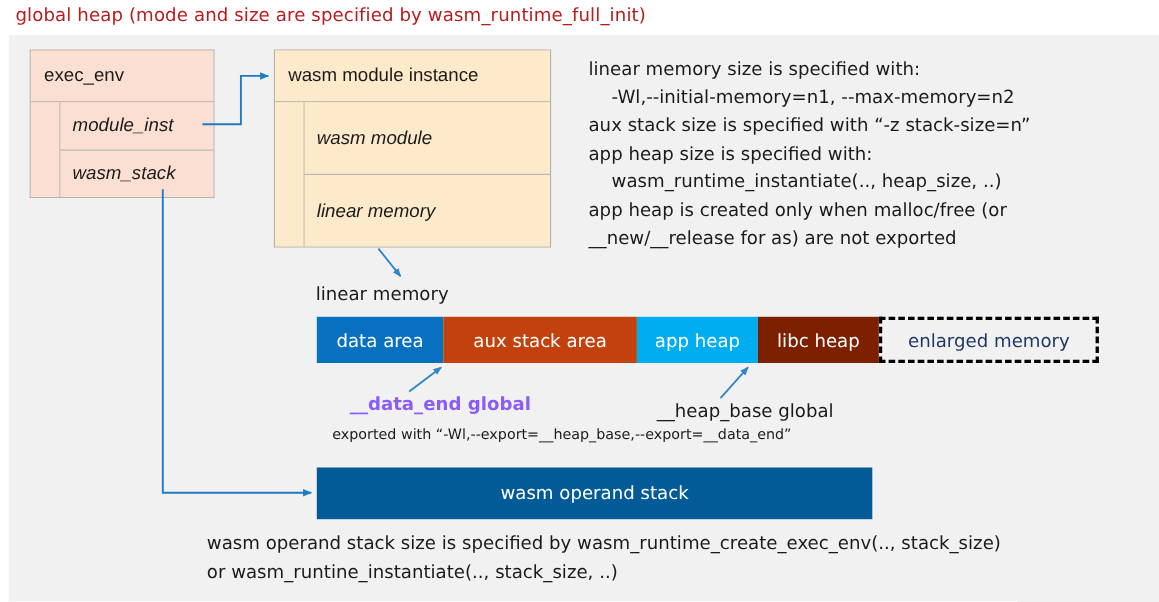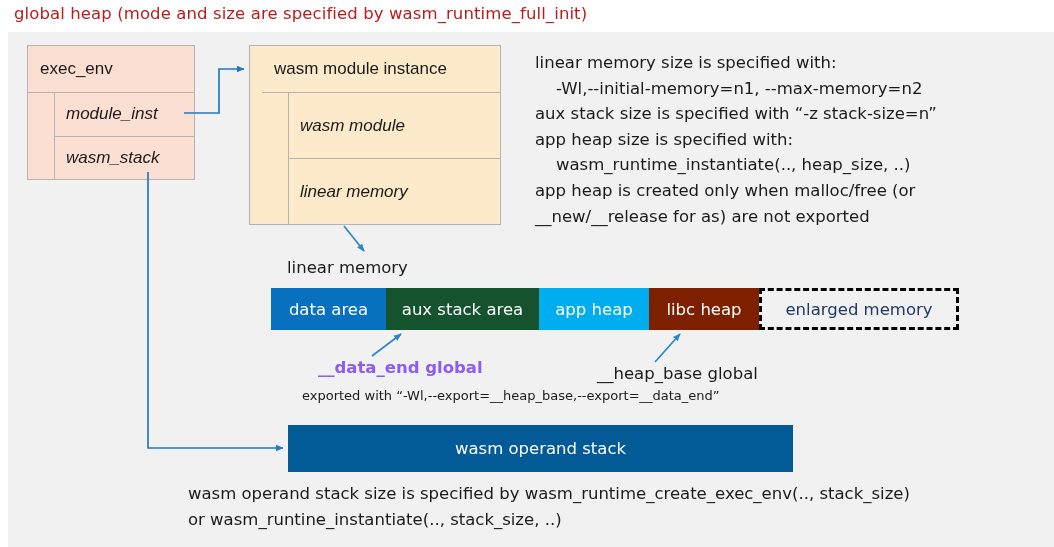--- a/index.html
+++ b/index.html
@@ -202,7 +202,7 @@
     </div>
   </div>
 
-  <div class="abs struct" id="module-inst-box" style="left: 249px; top: 45px; width: 252px; height: 180px; border-color: rgb(179, 179, 179); padding-left: 12px;">
+  <div class="abs struct" id="module-inst-box" style="left: 249px; top: 45px; width: 252px; height: 180px; border-color: rgb(179, 179, 179);">
     <div class="struct-head" style="height: 47px; background: rgb(253, 234, 203); border-color: rgb(179, 179, 179);">wasm module instance</div>
     <div class="struct-body">
       <div class="gutter" style="background: rgb(253, 234, 203); border-color: rgb(179, 179, 179);"></div>

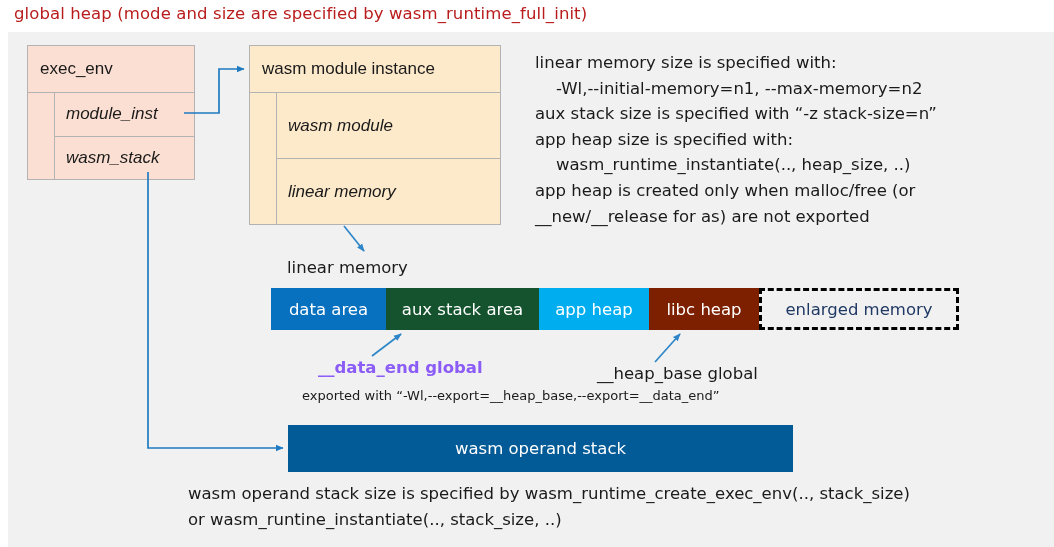--- a/index.html
+++ b/index.html
@@ -107,7 +107,7 @@
 
   
   #mem-bar {
-    left: 271px;
+    left: 288px;
     top: 288px;
     height: 42px;
     display: flex;

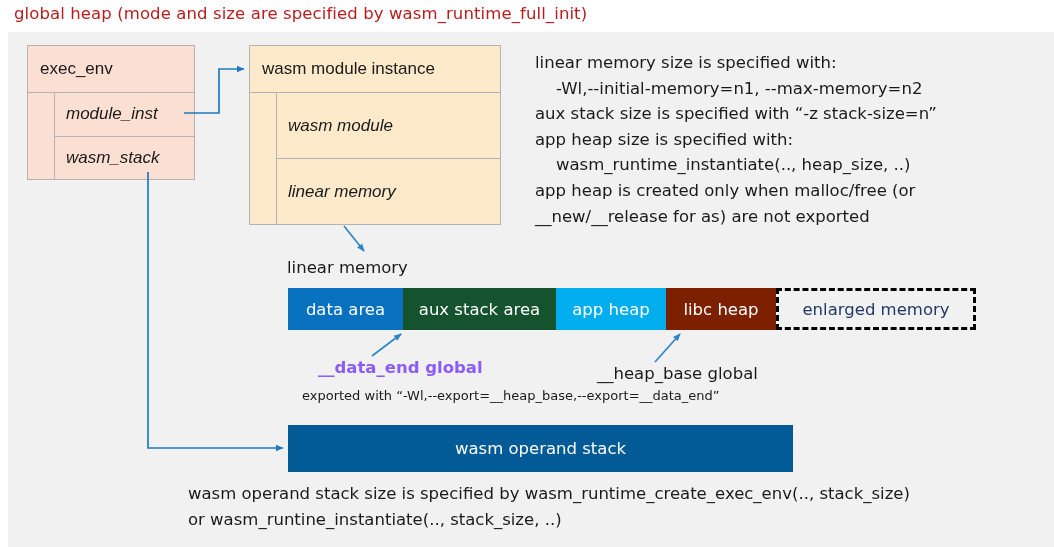--- a/index.html
+++ b/index.html
@@ -225,7 +225,7 @@
 
   <div class="abs" id="mem-bar">
     <div class="seg" style="width: 115px; background: rgb(7, 112, 191);">data area</div>
-    <div class="seg" style="width: 153px; background: #14532d;">aux stack area</div>
+    <div class="seg" style="width: 176px; background: #c2410c;">aux stack area</div>
     <div class="seg" style="width: 110px; background: rgb(0, 174, 239);">app heap</div>
     <div class="seg" style="width: 110px; background: rgb(124, 32, 0);">libc heap</div>
     <div class="seg dashed" style="width: 200px; background: rgb(241, 241, 241); color: rgb(31, 56, 100);">enlarged memory</div>

